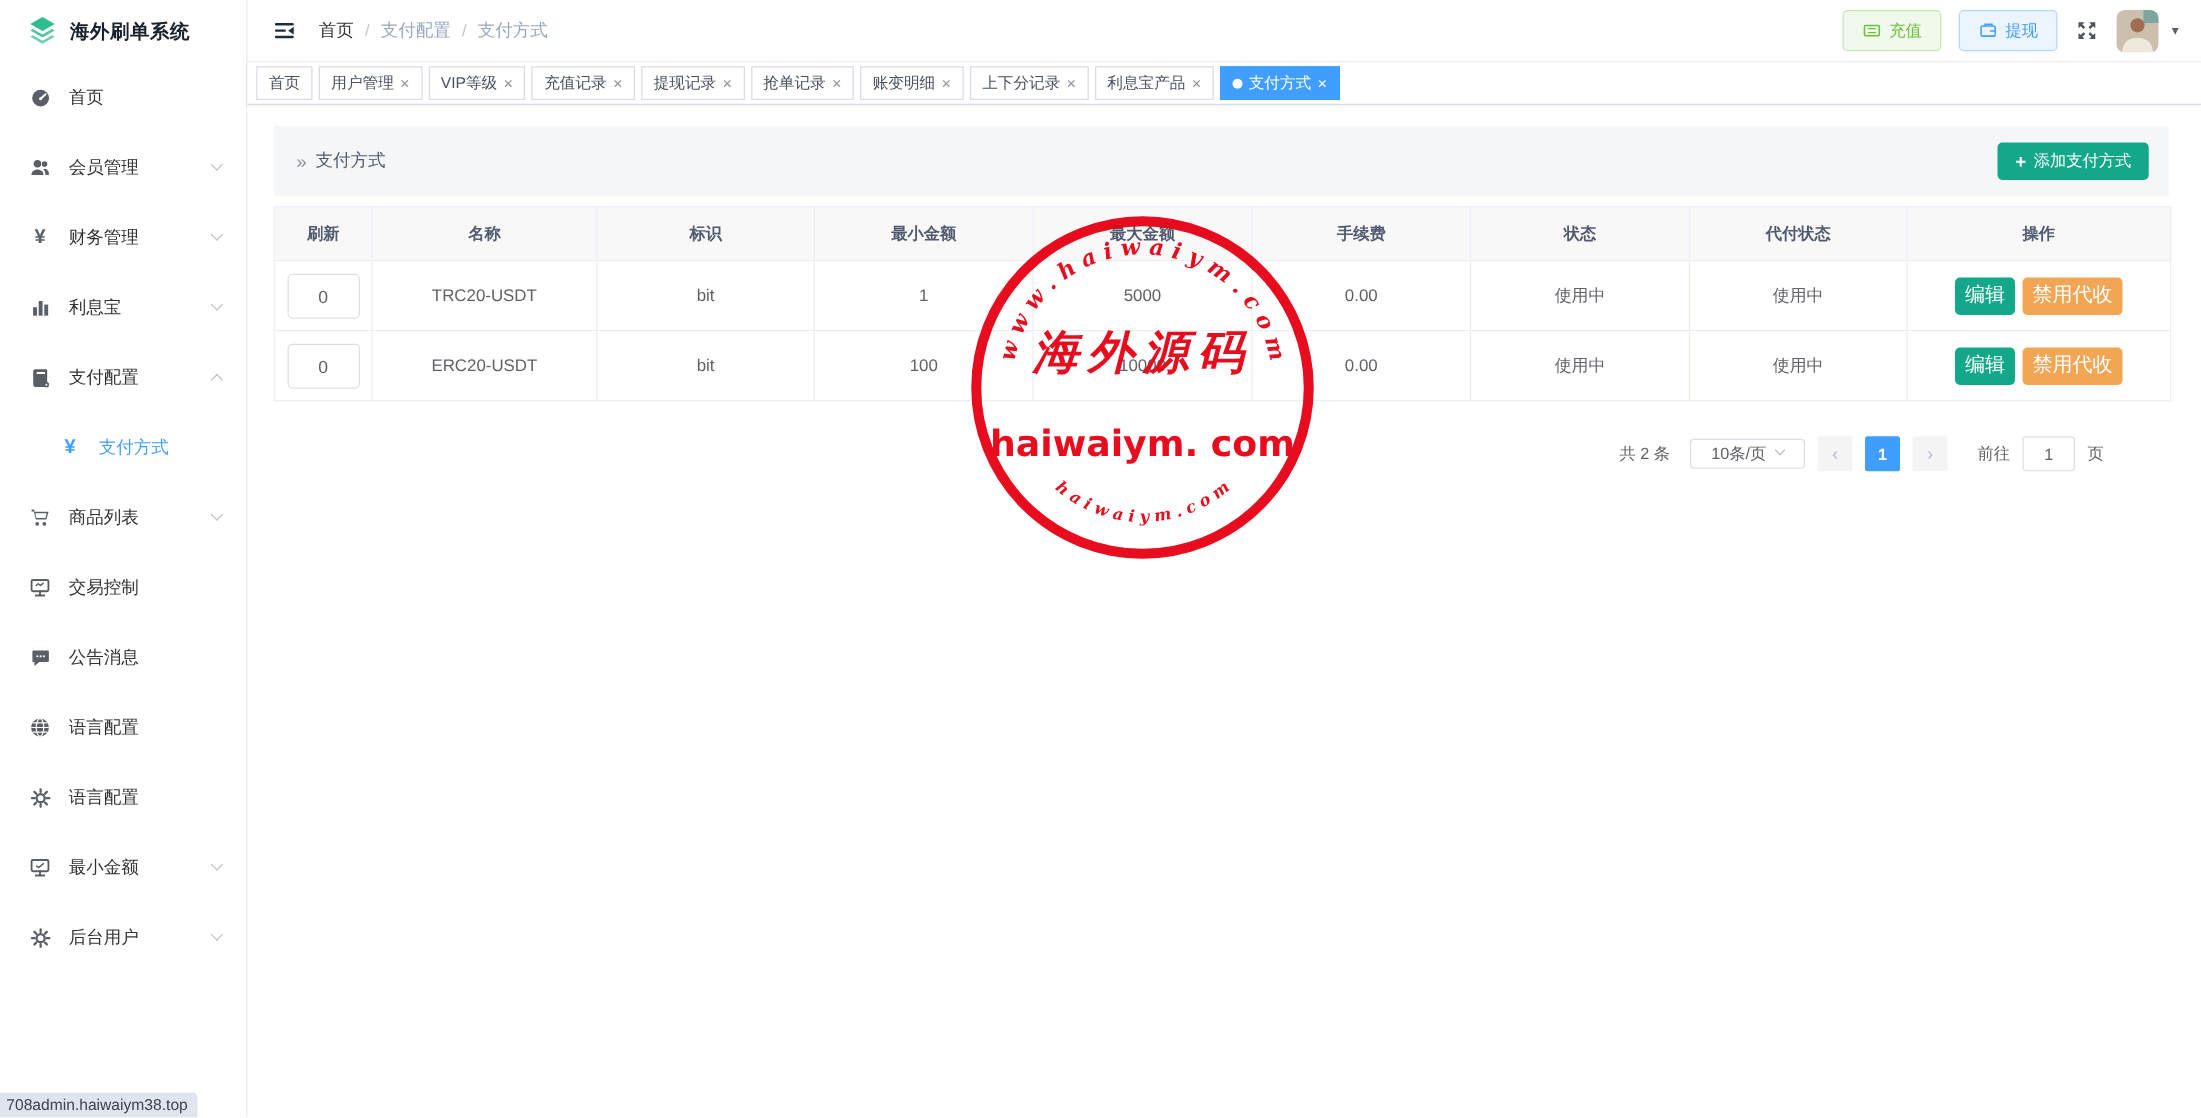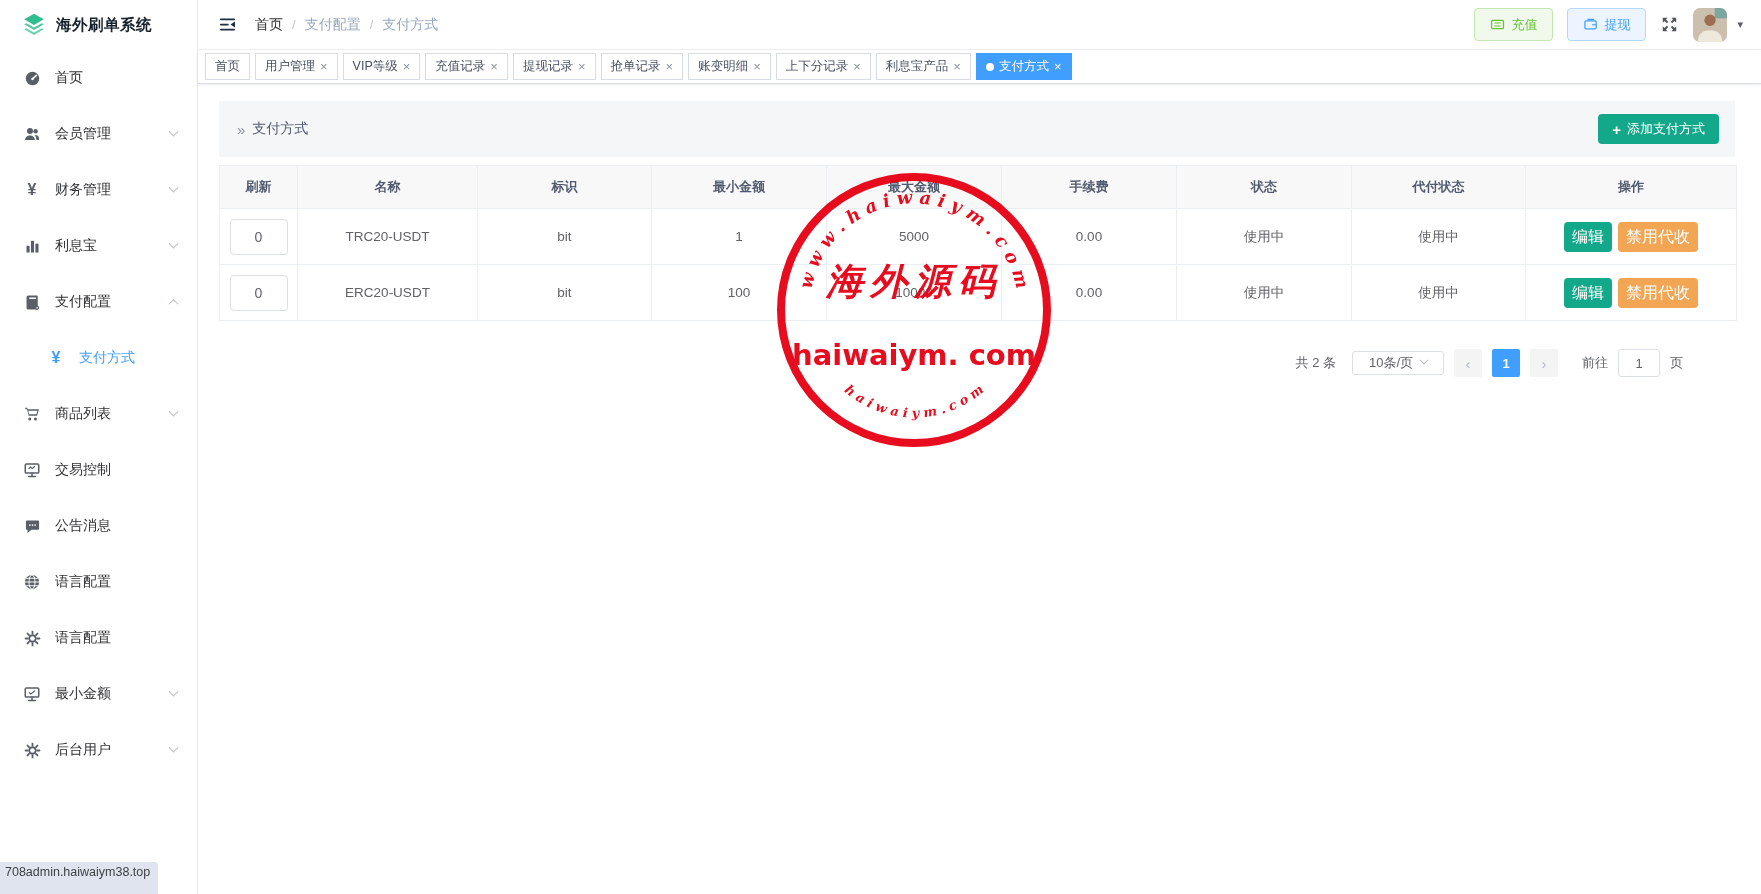--- a/index.html
+++ b/index.html
@@ -88,7 +88,7 @@
 
   
   .status-bar{position:fixed;left:0;bottom:0;background:#dfe4ee;color:#3f4347;font-size:12.5px;
-    padding:3px 8px 15px 5px;border-top-right-radius:4px;z-index:60;}
+    padding:3px 8px 3px 5px;border-top-right-radius:4px;z-index:60;}
 </style>
 </head>
 <body>

